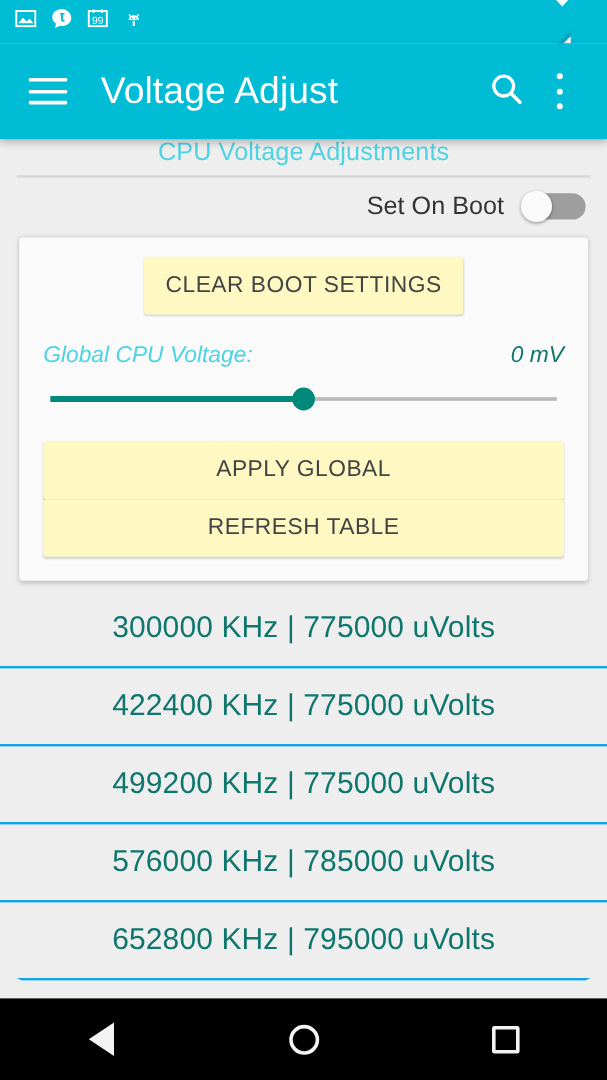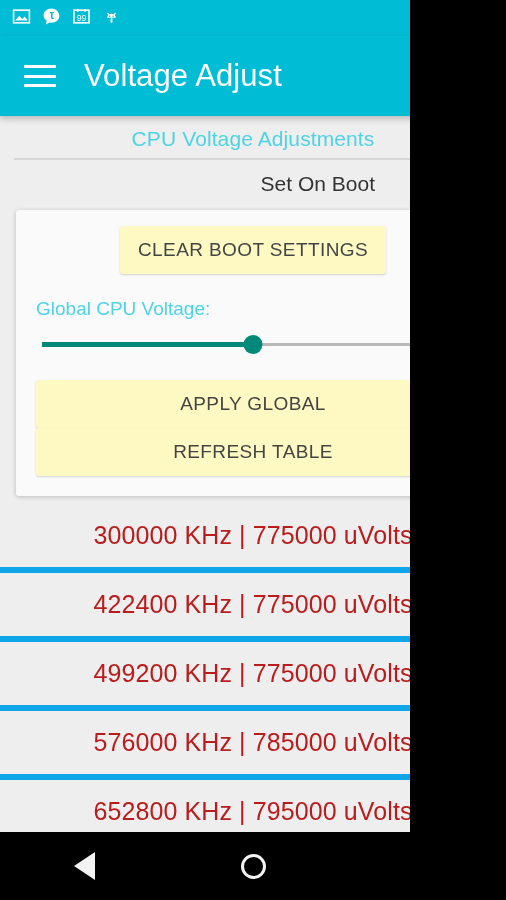--- a/index.html
+++ b/index.html
@@ -13,7 +13,7 @@
   }
   #screen {
     position: relative;
-    width: 410px;
+    width: 506px;
     height: 900px;
     overflow: hidden;
     background: #eeeeee;

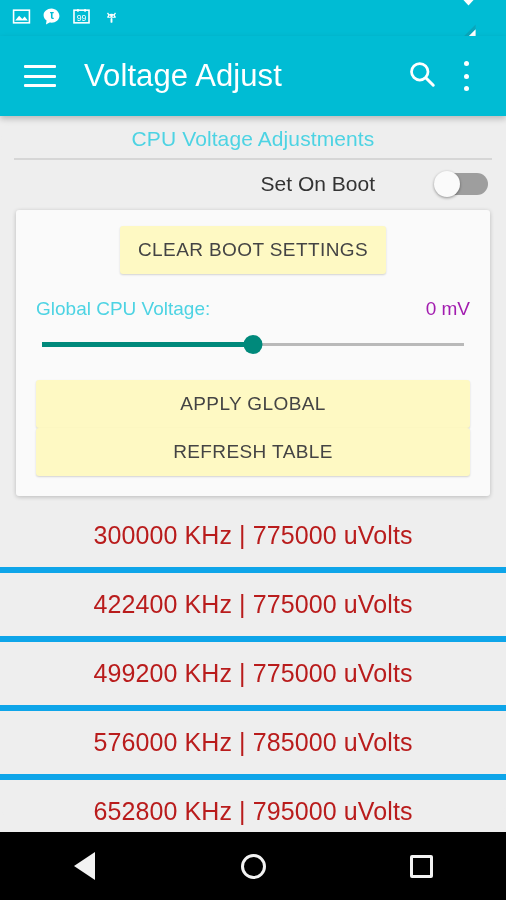--- a/index.html
+++ b/index.html
@@ -116,7 +116,7 @@
   
   .content {
     position: absolute;
-    left: 0; top: 116px;
+    left: 0; top: 104px;
     width: 506px;
     height: 716px;
     background: #eeeeee;

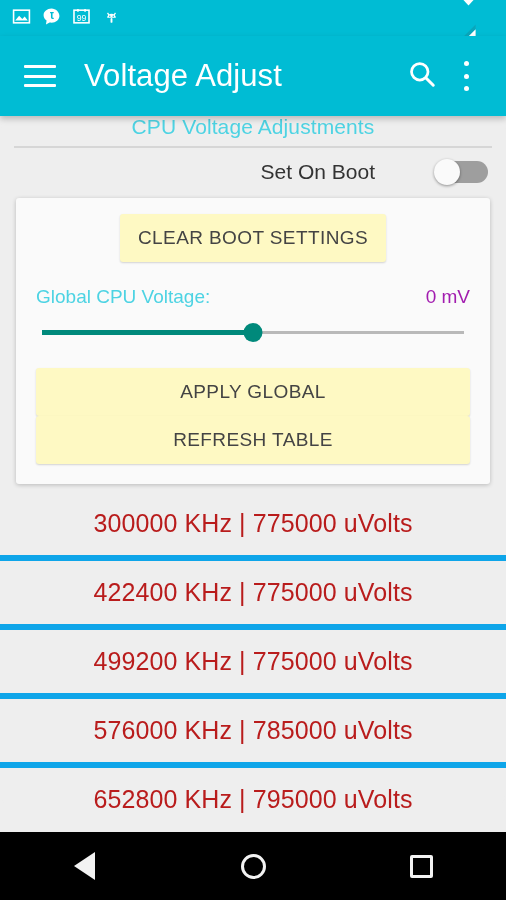--- a/index.html
+++ b/index.html
@@ -142,7 +142,6 @@
     align-items: center;
     justify-content: flex-end;
     padding: 11px 18px 0 0;
-    gap: 45px;
   }
   .boot-label {
     color: #333333;

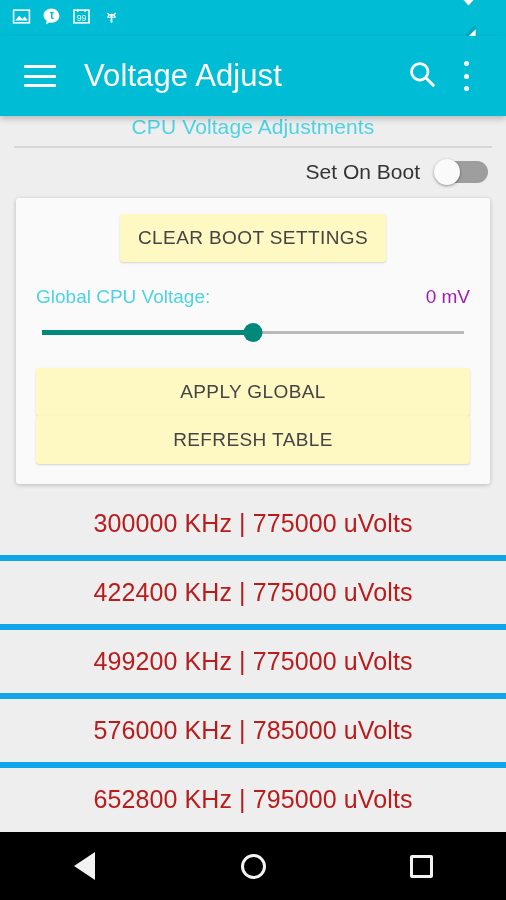--- a/index.html
+++ b/index.html
@@ -202,6 +202,7 @@
     align-items: baseline;
     justify-content: space-between;
     margin-top: 24px;
+    font-style: italic;
   }
   .voltage-label {
     color: #4dd3e3;

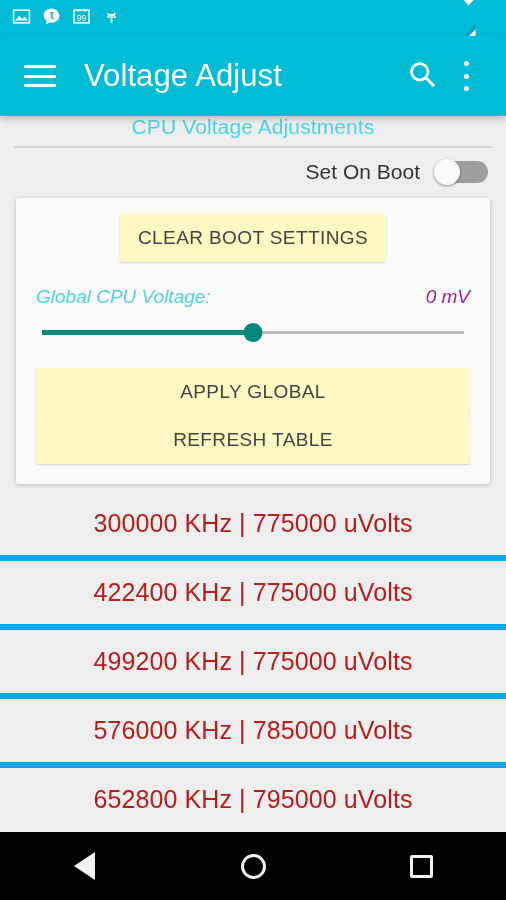--- a/index.html
+++ b/index.html
@@ -209,7 +209,7 @@
     font-size: 19px;
   }
   .voltage-value {
-    color: #a21caf;
+    color: #0f766e;
     font-size: 19px;
   }
   .slider {

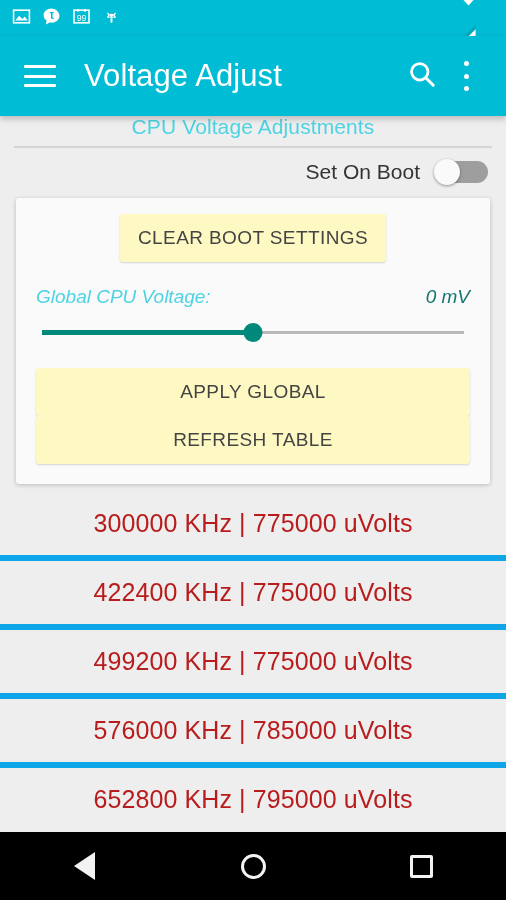--- a/index.html
+++ b/index.html
@@ -256,8 +256,8 @@
     display: flex;
     align-items: center;
     justify-content: center;
-    border-bottom: 6px solid #0ea5e9;
-    color: #b91c1c;
+    border-bottom: 2px solid #0ea5e9;
+    color: #0f766e;
     font-size: 25px;
     letter-spacing: 0.1px;
     cursor: pointer;

